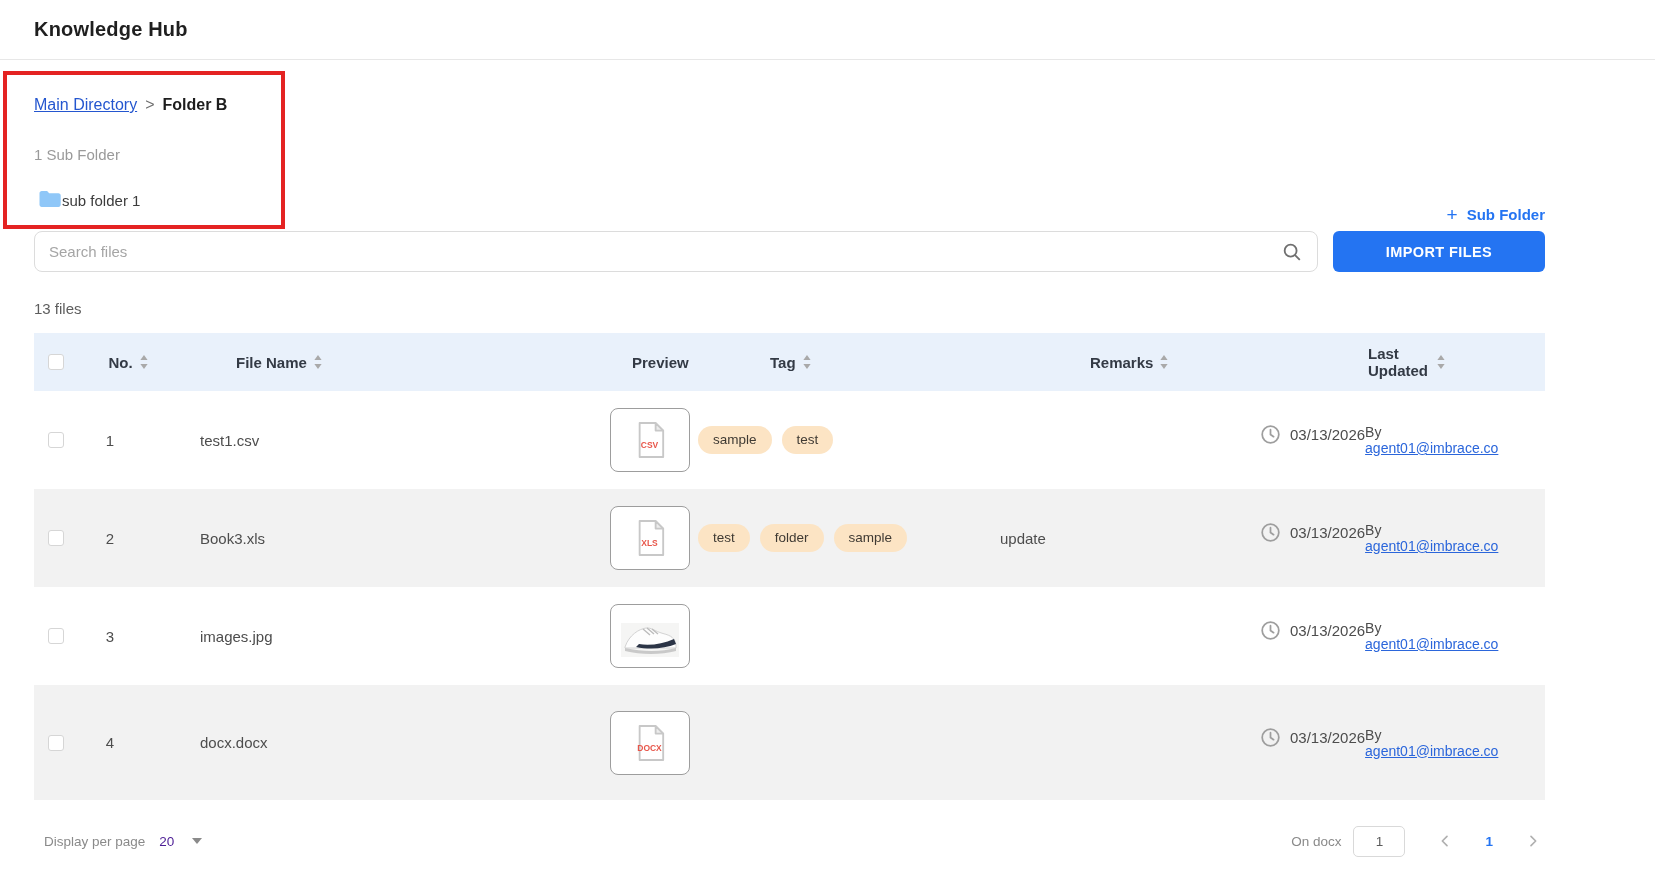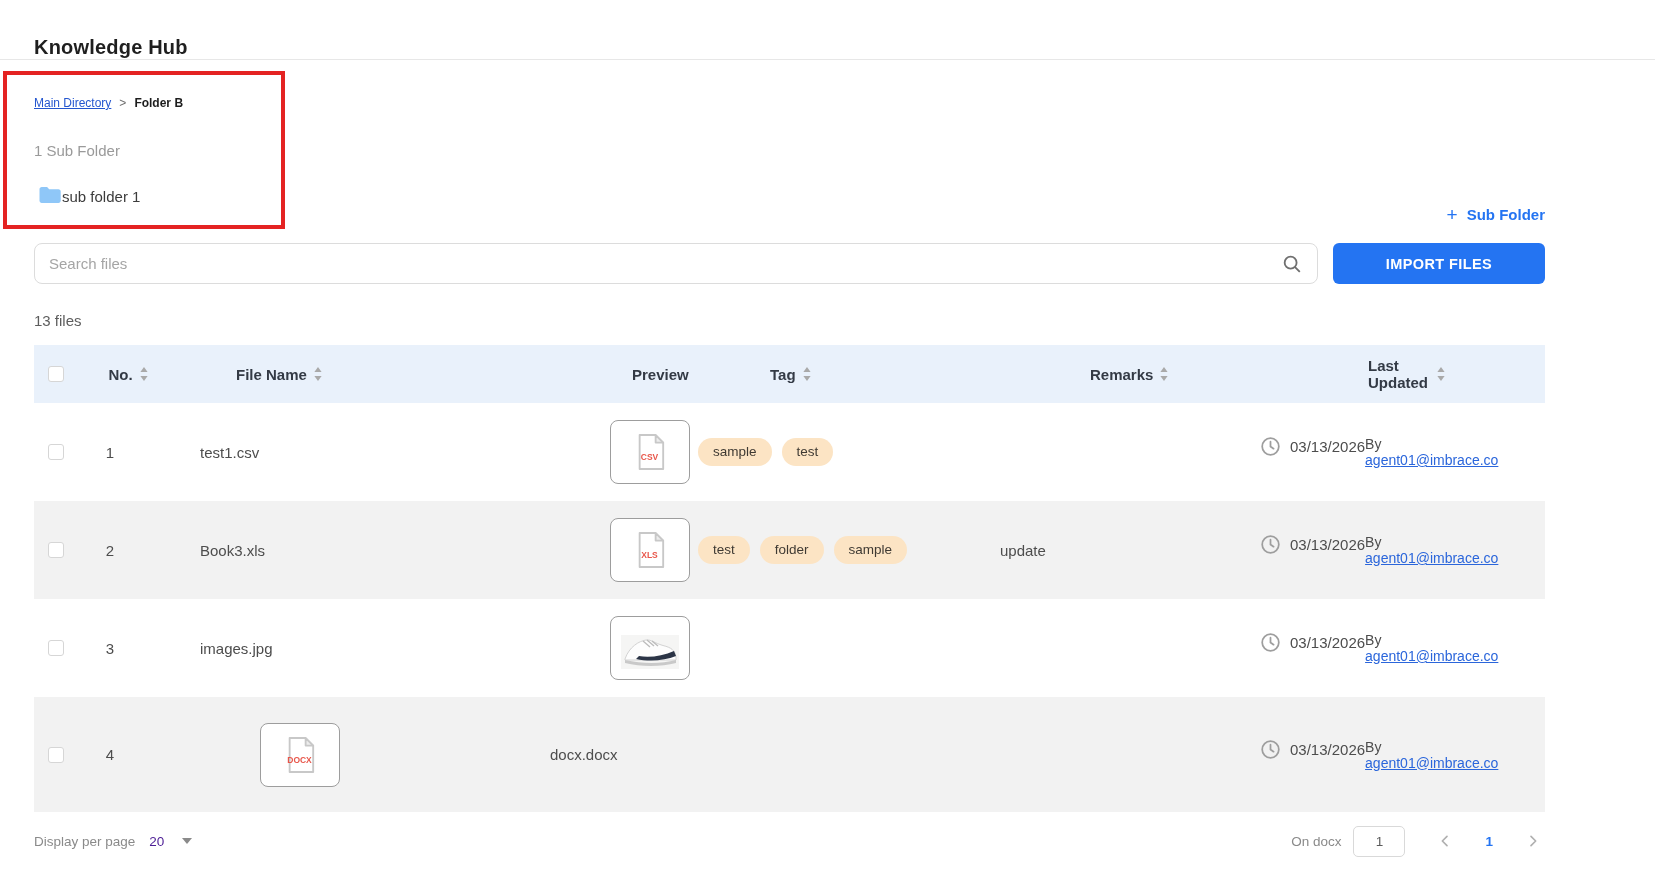--- a/index.html
+++ b/index.html
@@ -7,7 +7,7 @@
   .page { position:relative; width:1655px; height:870px; overflow:hidden; background:#fff; }
 
   
-  .app-header { height:60px; border-bottom:1px solid #e7e7e7; display:flex; align-items:flex-end; padding:0 34px; }
+  .app-header { height:60px; border-bottom:1px solid #e7e7e7; display:flex; align-items:center; padding:0 34px; }
   .app-title { font-size:20px; font-weight:bold; color:#1f1f1f; letter-spacing:.2px; }
 
   

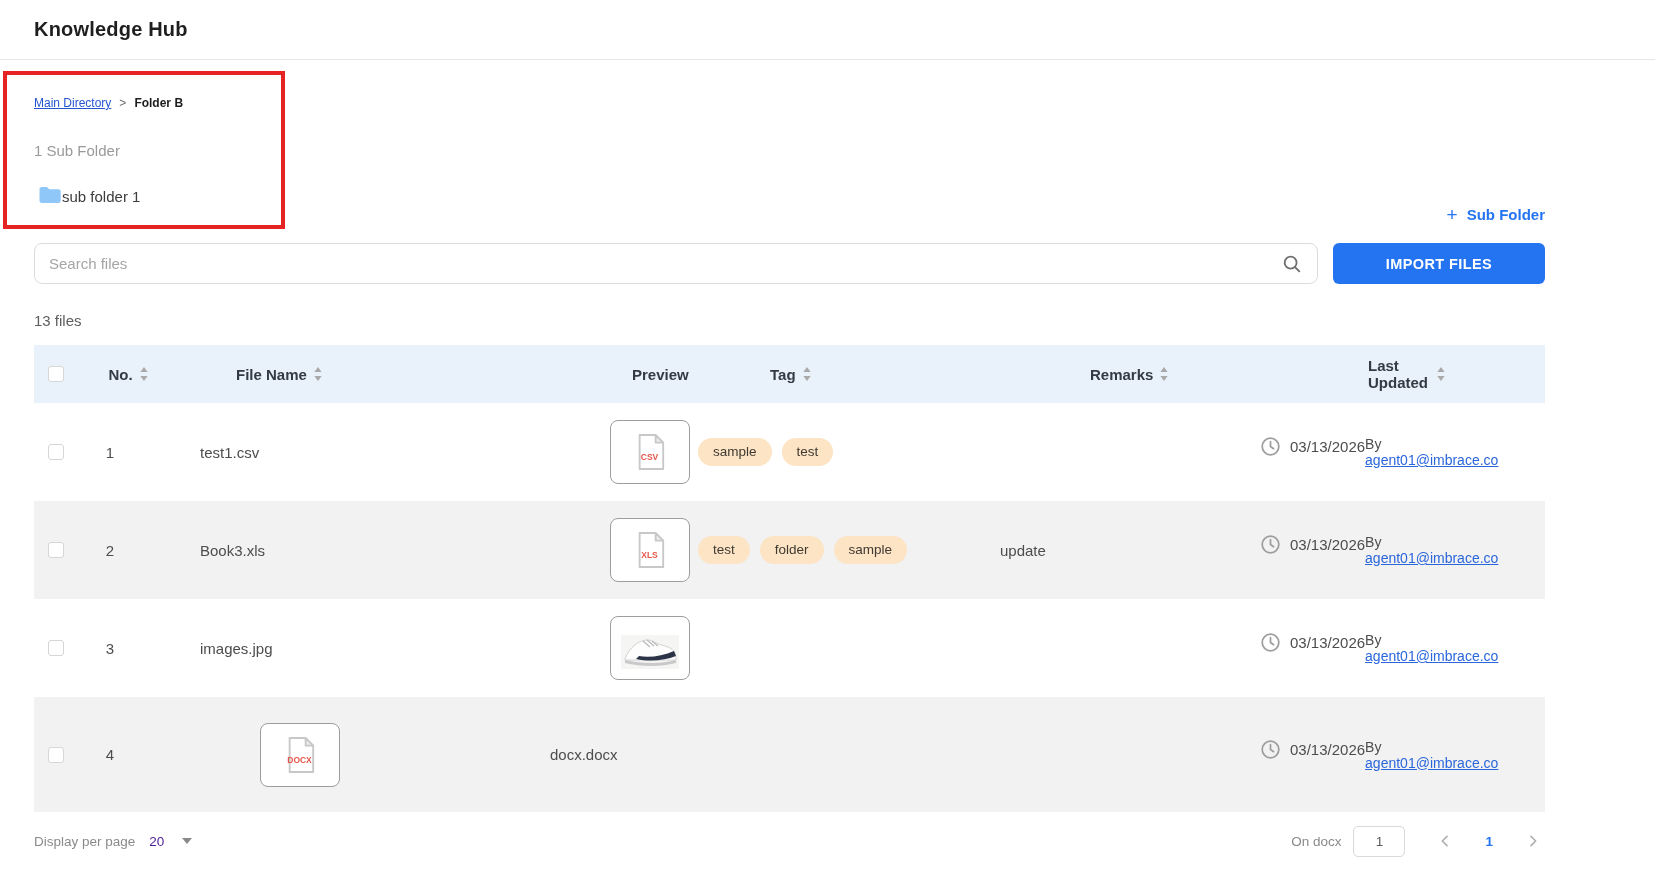--- a/index.html
+++ b/index.html
@@ -12,7 +12,7 @@
 
   
   .dir-section { position:relative; margin:0 110px 0 34px; }
-  .breadcrumb { display:flex; align-items:center; gap:8px; padding-top:36px; font-size:12px; }
+  .breadcrumb { display:flex; align-items:center; gap:8px; padding-top:36px; font-size:16px; }
   .crumb-link { color:#2456cf; text-decoration:underline; cursor:pointer; }
   .crumb-sep { color:#6e6e6e; }
   .crumb-current { font-weight:bold; color:#1d1d1d; }

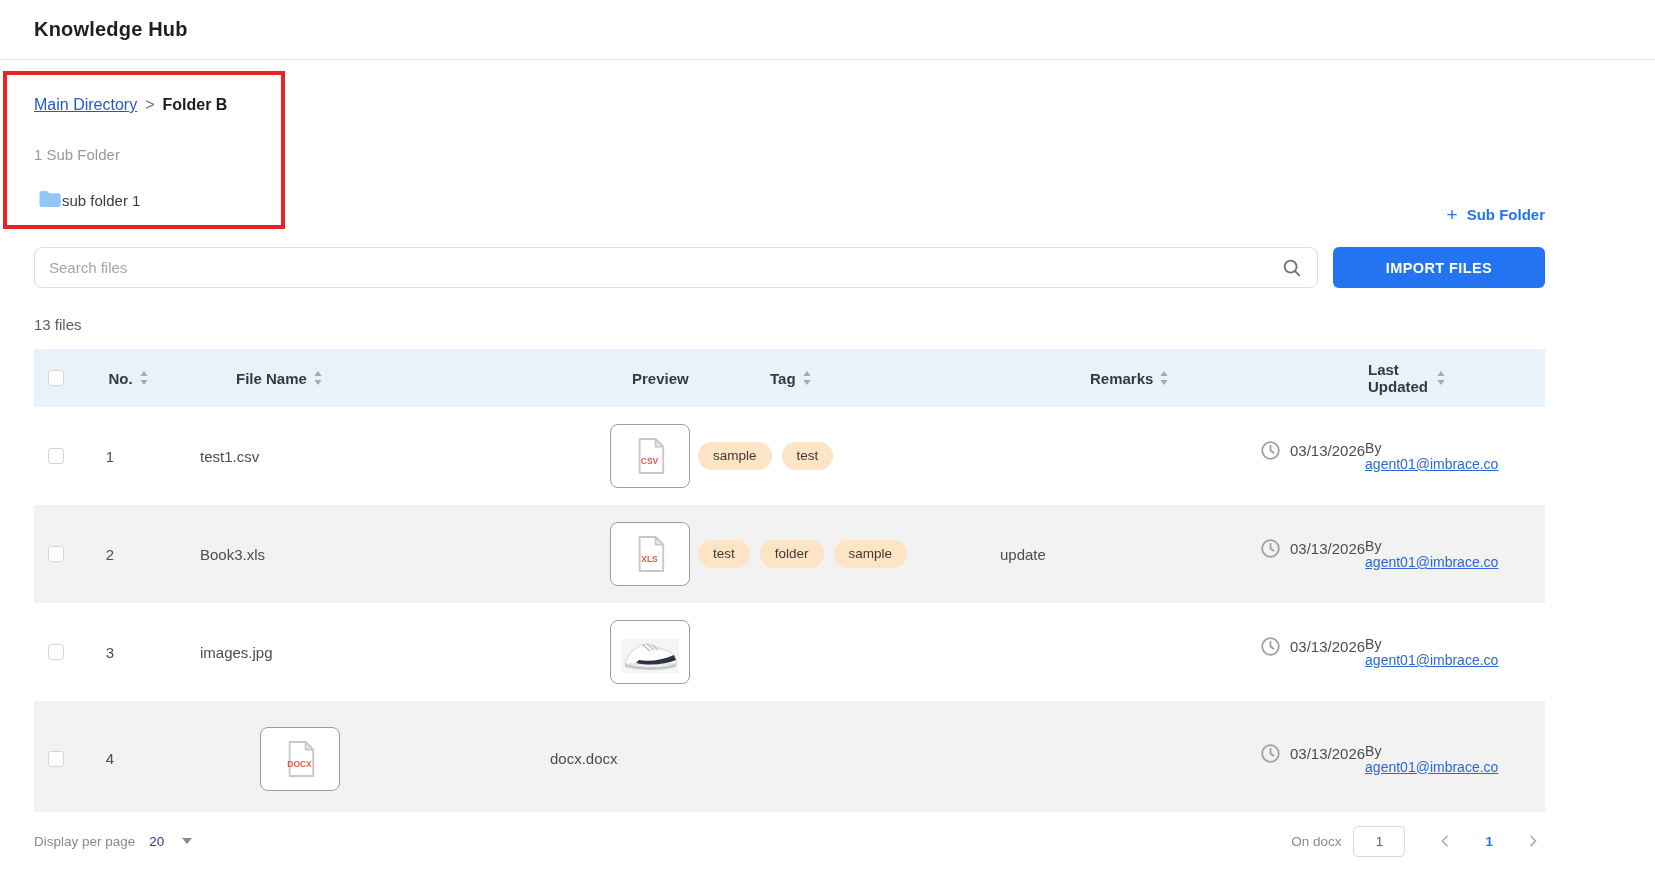--- a/index.html
+++ b/index.html
@@ -26,7 +26,7 @@
   .annotation-box { position:absolute; left:3px; top:71px; width:282px; height:158px; border:4px solid #e42322; pointer-events:none; z-index:30; }
 
   
-  .toolbar { margin:38px 110px 0 34px; display:flex; gap:15px; }
+  .toolbar { margin:22px 110px 0 34px; display:flex; gap:15px; }
   .search-box { flex:1; height:41px; border:1px solid #dcdcdc; border-radius:8px; display:flex; align-items:center; padding:0 14px; background:#fff; }
   .search-input { flex:1; border:none; outline:none; font-size:15px; color:#3c3c3c; font-family:"Liberation Sans", sans-serif; background:transparent; }
   .search-input::placeholder { color:#a5a5a5; }

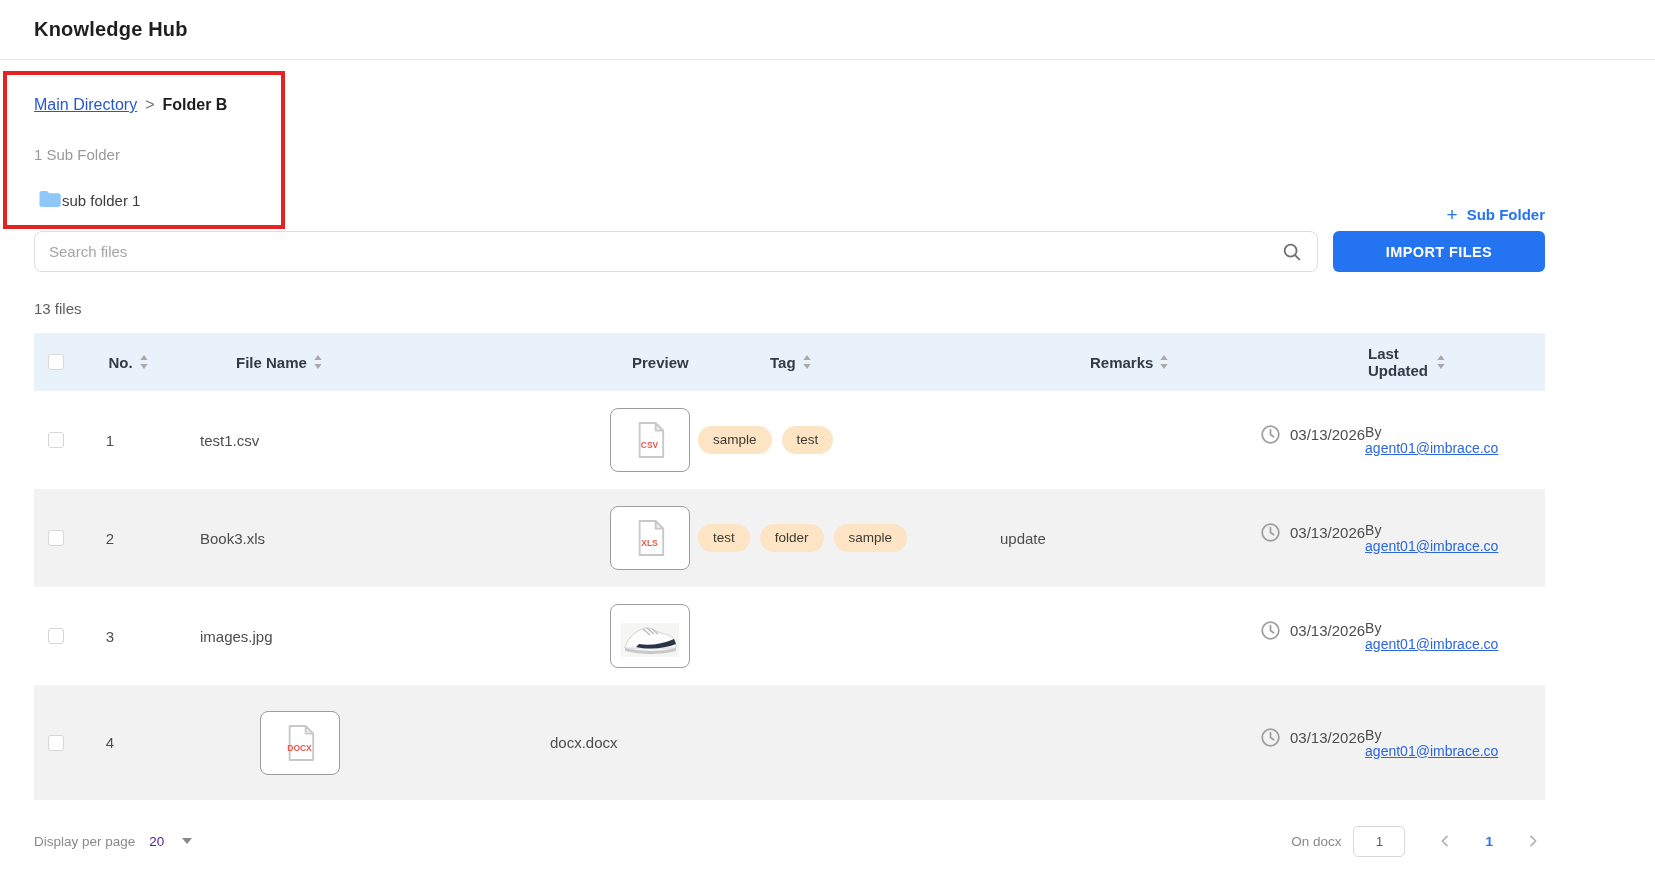--- a/index.html
+++ b/index.html
@@ -312,6 +312,7 @@
       <span class="checkbox"></span>
     </div>
     <div class="rcell cell-no center">4</div>
+    <div class="rcell cell-file">docx.docx</div>
     <div class="rcell preview-wrap">
       <div class="preview-card">
         <span class="doc-icon">
@@ -324,7 +325,6 @@
 
       </div>
     </div>
-    <div class="rcell cell-file">docx.docx</div>
     <div class="rcell cell-tag">
       <span class="tag-list"></span>
     </div>

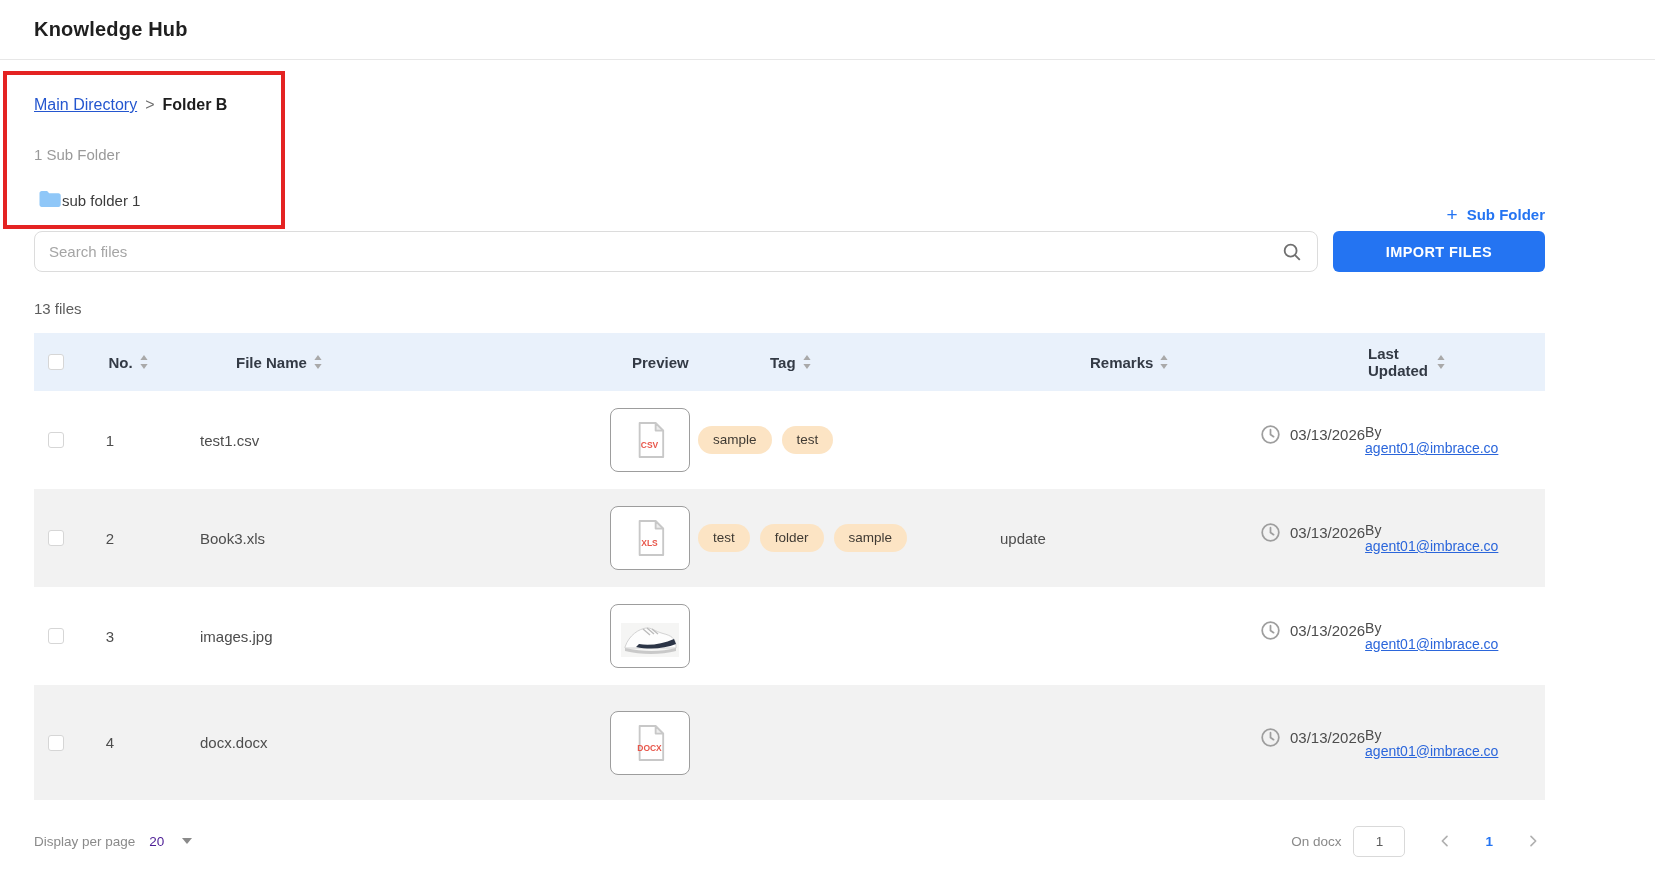--- a/index.html
+++ b/index.html
@@ -66,7 +66,7 @@
   .email-link { color:#2b66db; text-decoration:underline; cursor:pointer; }
 
   
-  .footer { position:absolute; left:0; right:0; bottom:0; height:58px; background:#fff; display:flex; align-items:center; justify-content:space-between; padding:0 110px 0 34px; z-index:20; }
+  .footer { position:absolute; left:10px; right:0; bottom:0; height:58px; background:#fff; display:flex; align-items:center; justify-content:space-between; padding:0 110px 0 34px; z-index:20; }
   .per-page { display:flex; align-items:center; gap:10px; font-size:13.5px; color:#8a8a8a; }
   .per-page-value { color:#4c1d95; margin-left:4px; }
   .caret-btn { display:flex; align-items:center; cursor:pointer; margin-left:8px; }

